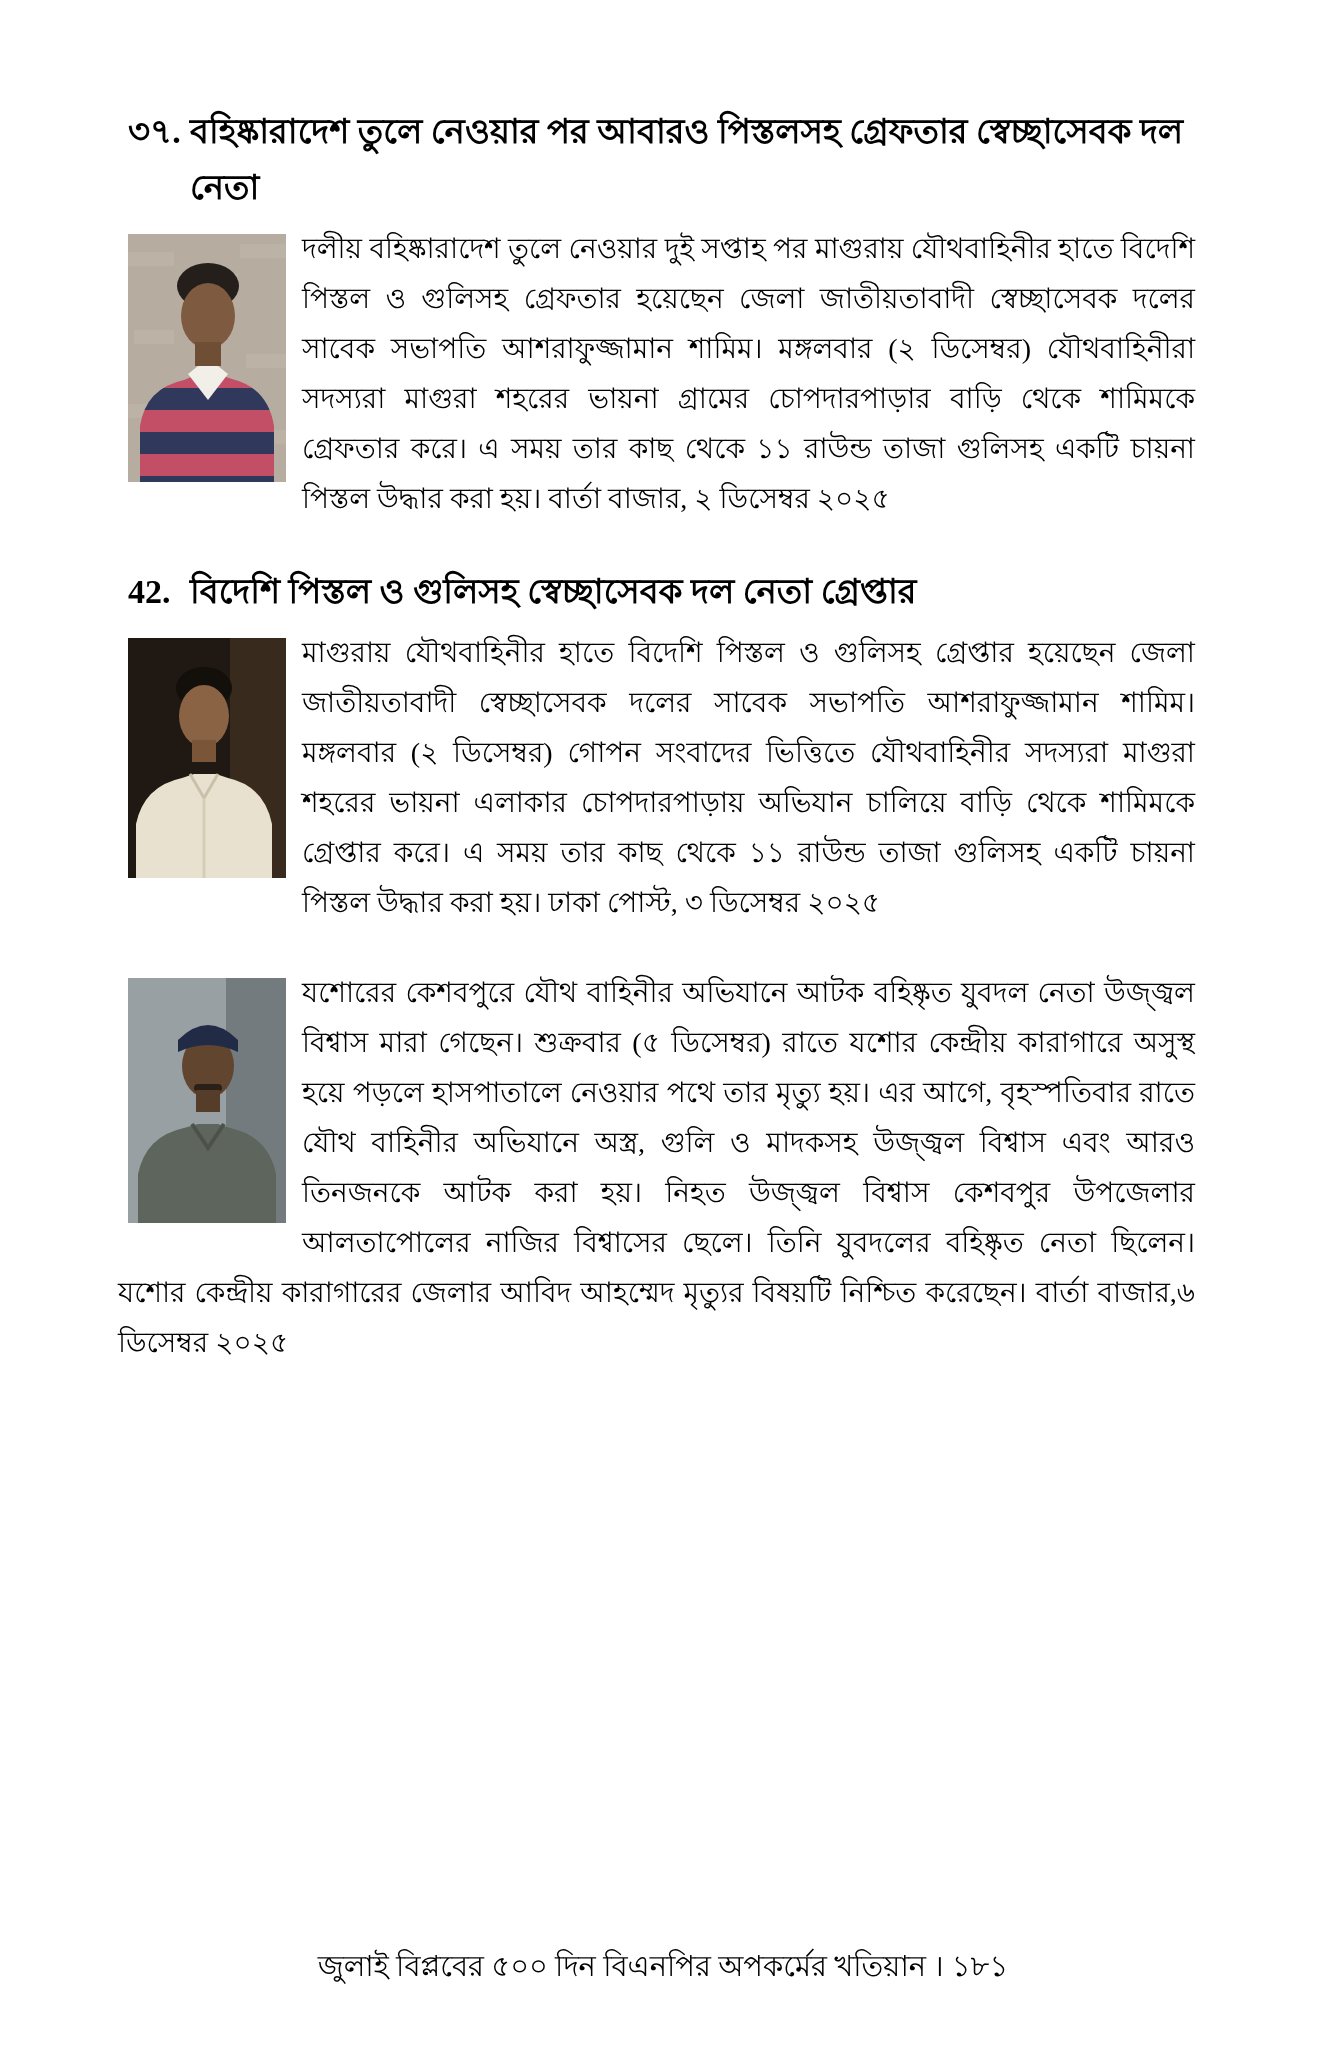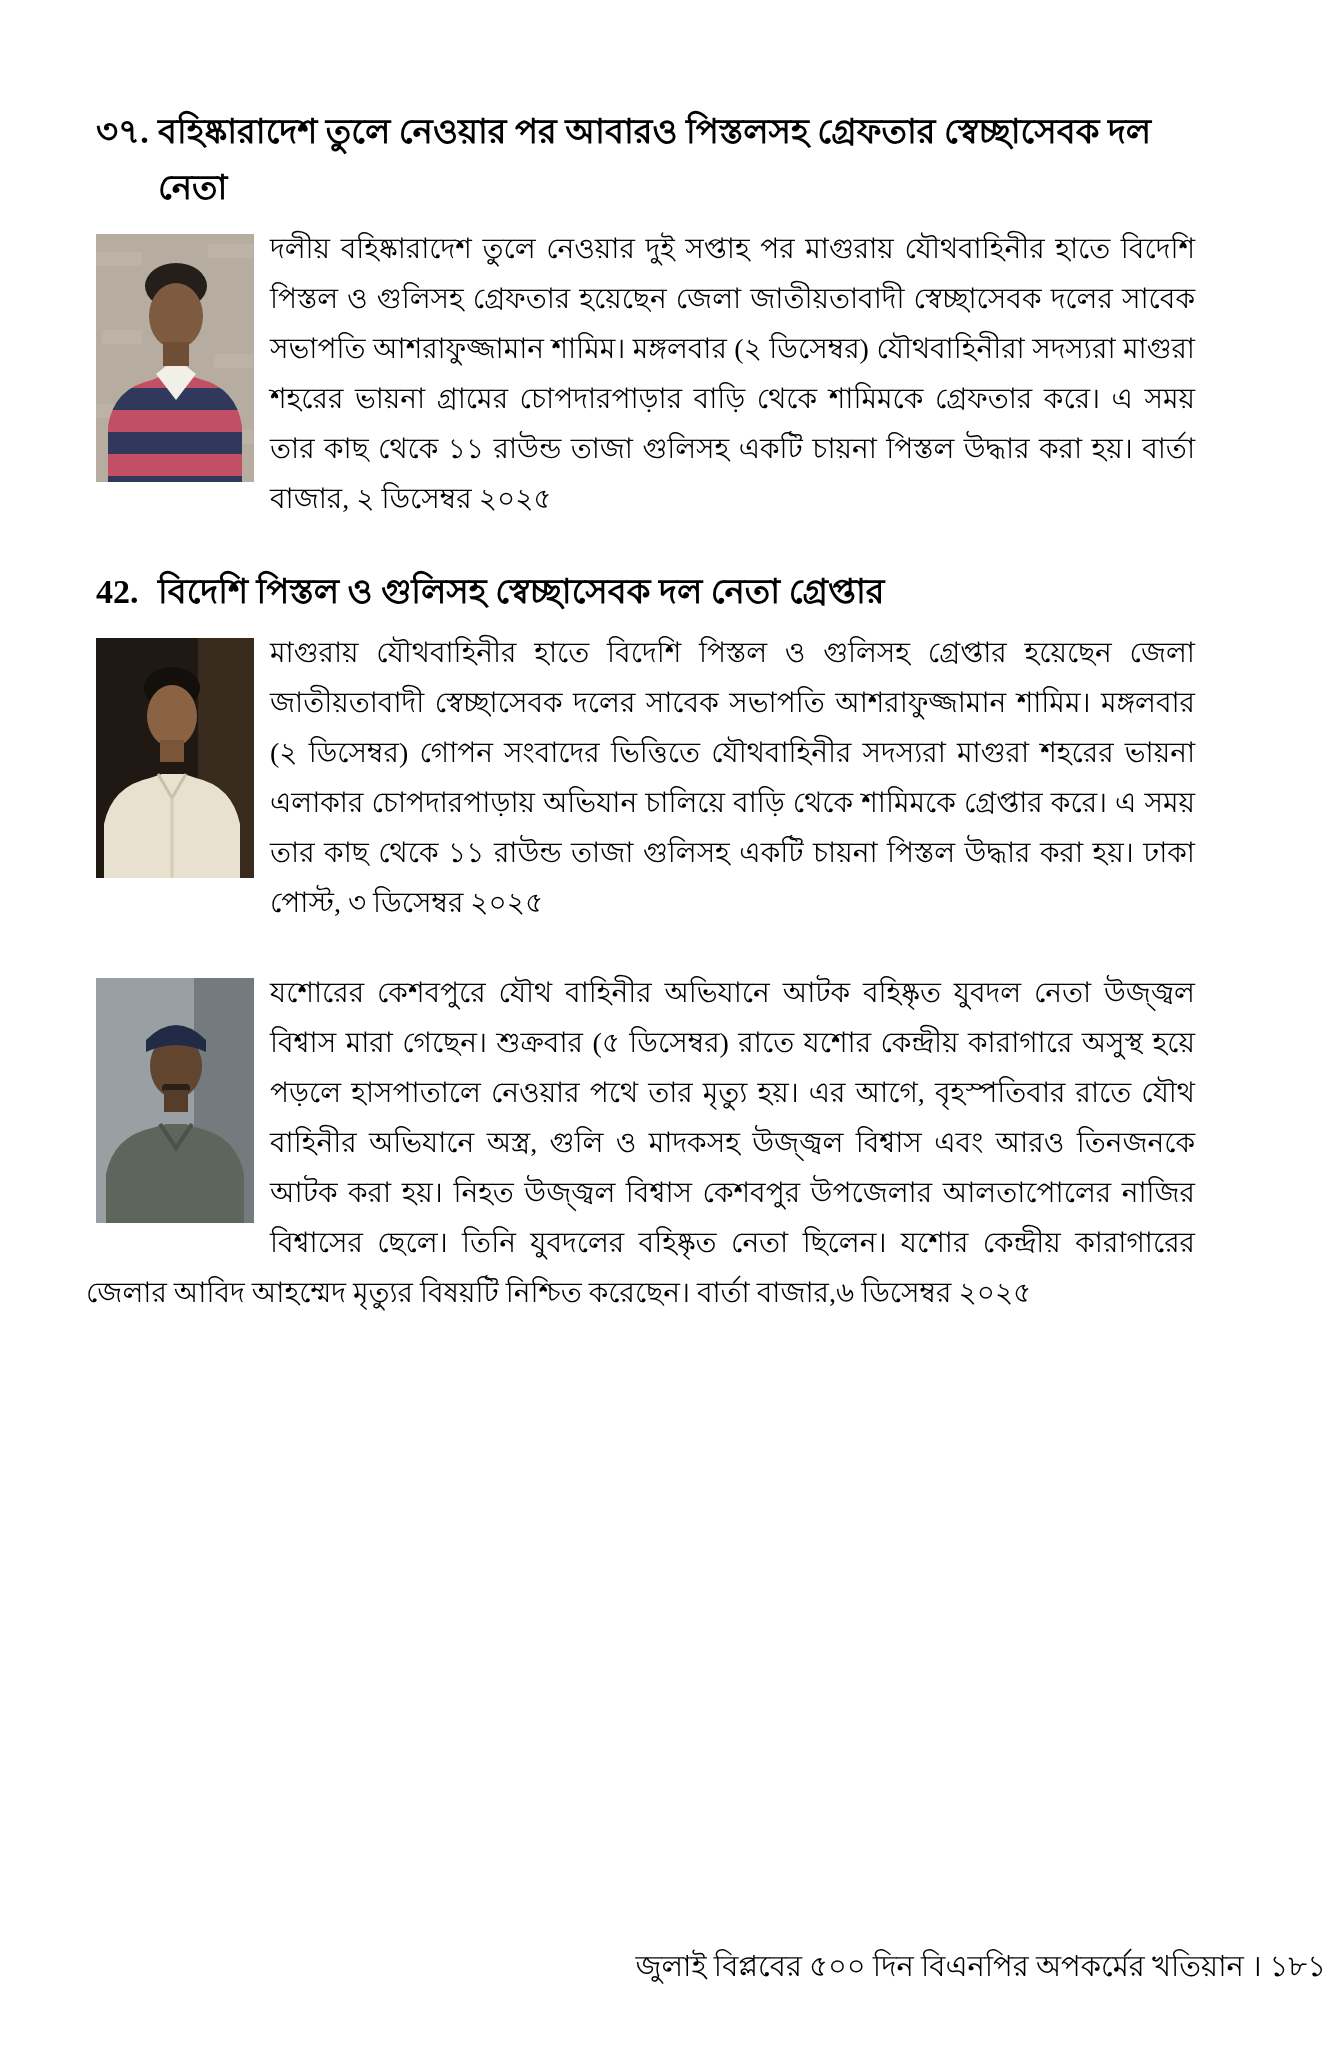--- a/index.html
+++ b/index.html
@@ -11,7 +11,7 @@
     color:#000000;
     font-family:"Liberation Serif","DejaVu Serif",serif;
   }
-  .content { padding:104px 131px 0 86px;font-family:Liberation Serif, serif; }
+  .content { padding:104px 131px 0 118px;font-family:Liberation Serif, serif; }
 
   .item { margin-bottom:40px; }
 

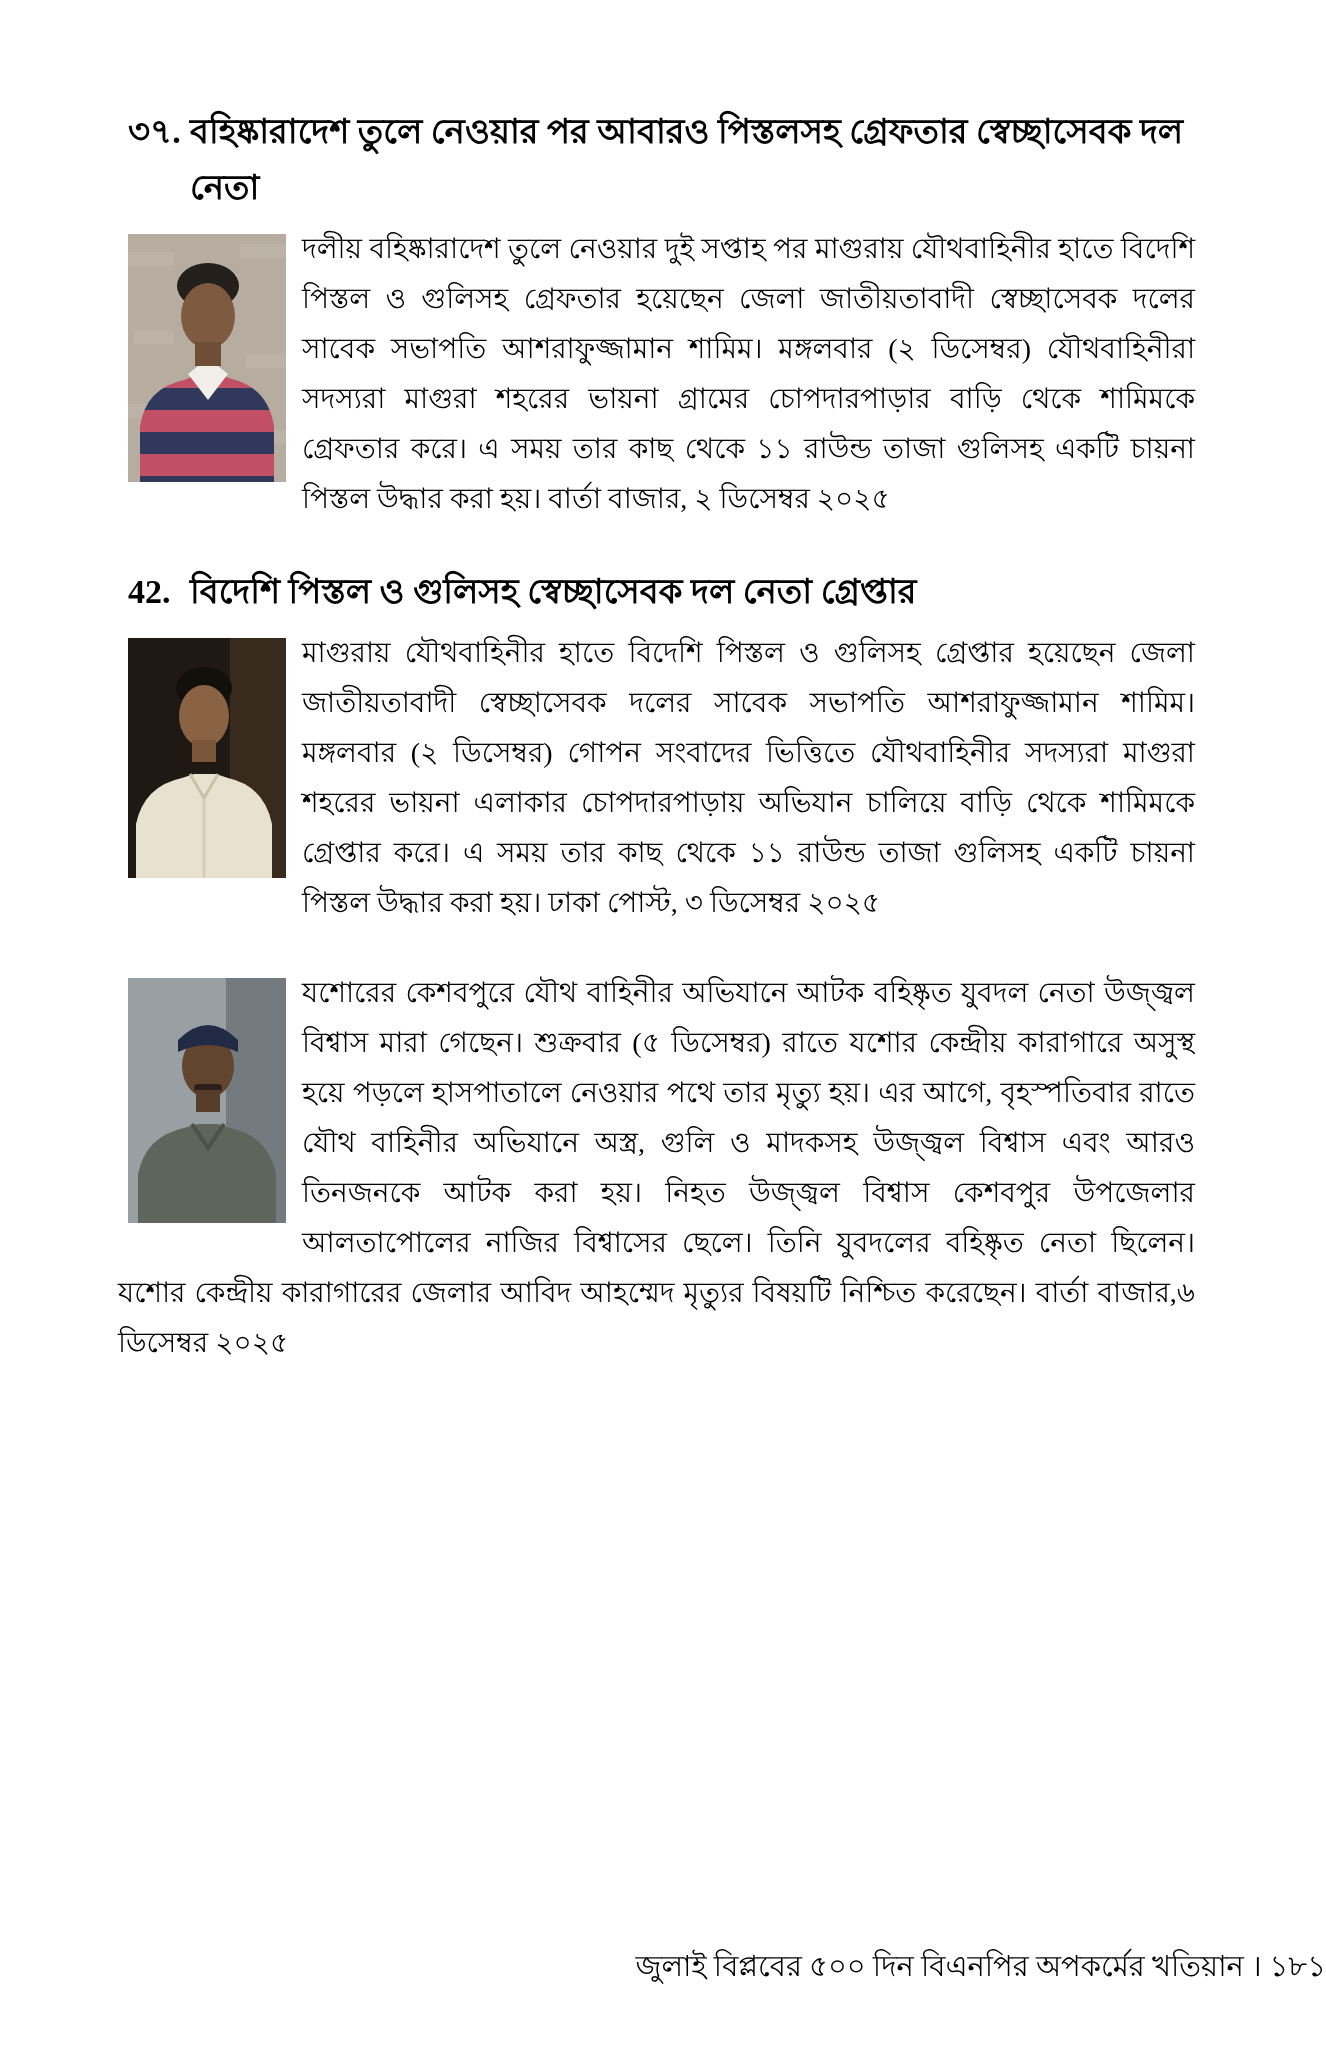--- a/index.html
+++ b/index.html
@@ -51,7 +51,7 @@
     position:absolute;
     left:0; right:0;
     bottom:56px;
-    text-align:right;
+    text-align:center;
     font-size:29px;
     color:#000;
   }

